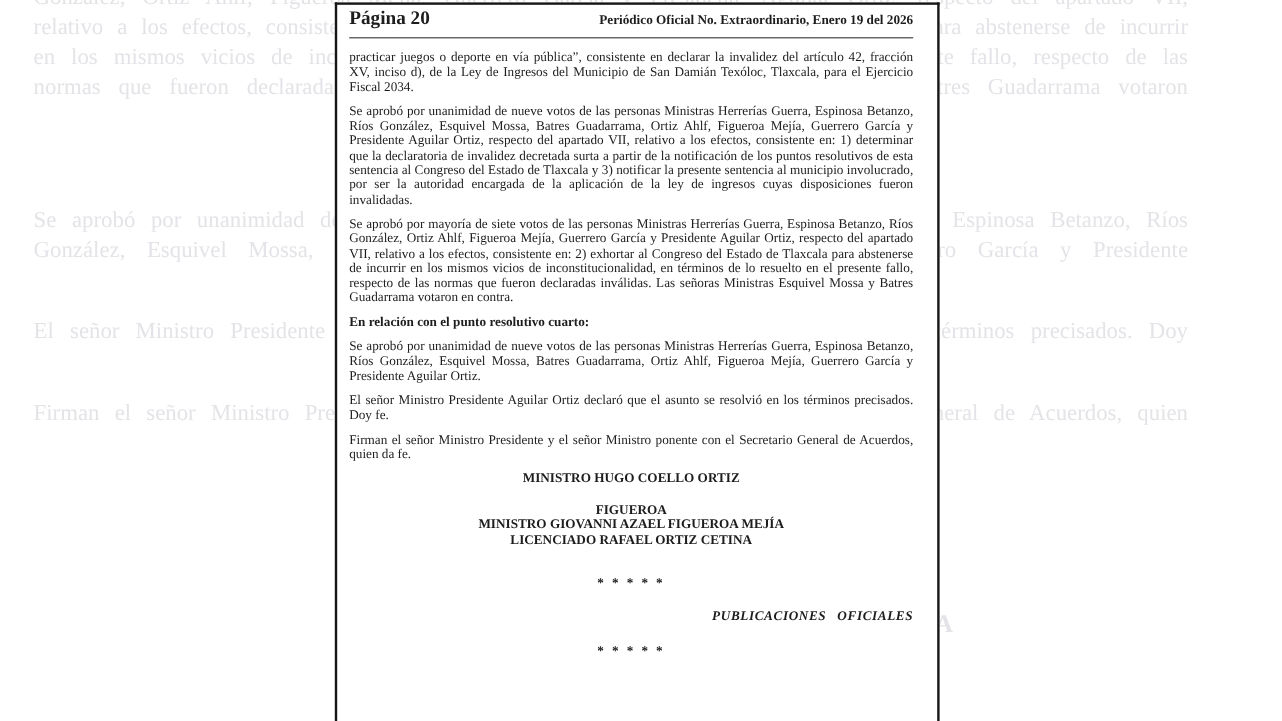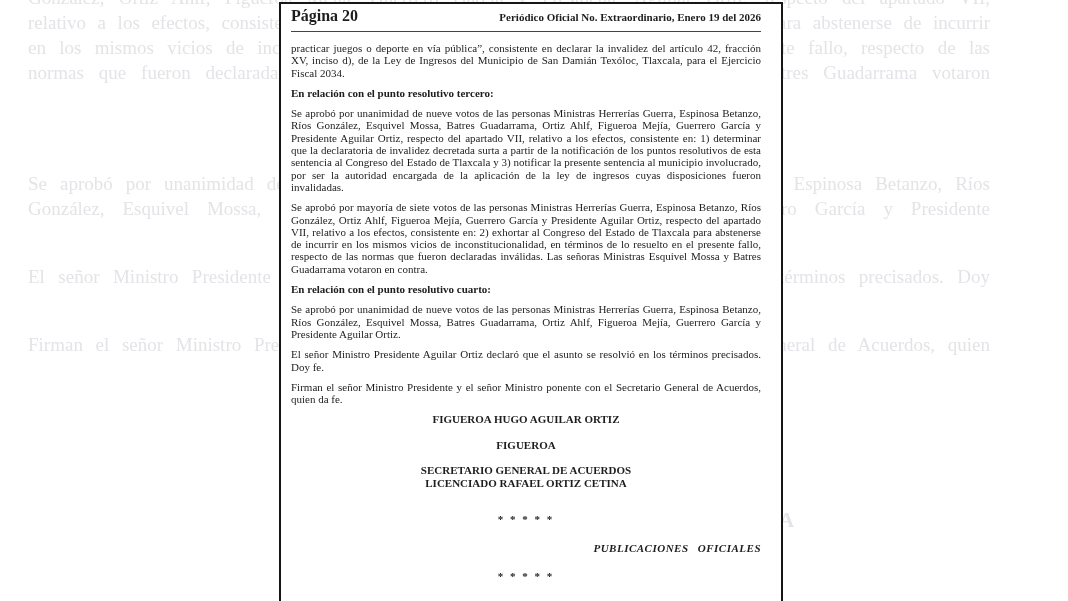--- a/index.html
+++ b/index.html
@@ -136,7 +136,6 @@
 
         <div class="blk body-p">practicar juegos o deporte en vía pública”, consistente en declarar la invalidez del artículo 42, fracción XV, inciso d), de la Ley de Ingresos del Municipio de San Damián Texóloc, Tlaxcala, para el Ejercicio Fiscal 2034.</div>
 
-        <div class="blk body-h">En relación con el punto resolutivo tercero:</div>
 
         <div class="blk body-p">Se aprobó por unanimidad de nueve votos de las personas Ministras Herrerías Guerra, Espinosa Betanzo, Ríos González, Esquivel Mossa, Batres Guadarrama, Ortiz Ahlf, Figueroa Mejía, Guerrero García y Presidente Aguilar Ortiz, respecto del apartado VII, relativo a los efectos, consistente en: 1) determinar que la declaratoria de invalidez decretada surta a partir de la notificación de los puntos resolutivos de esta sentencia al Congreso del Estado de Tlaxcala y 3) notificar la presente sentencia al municipio involucrado, por ser la autoridad encargada de la aplicación de la ley de ingresos cuyas disposiciones fueron invalidadas.</div>
 

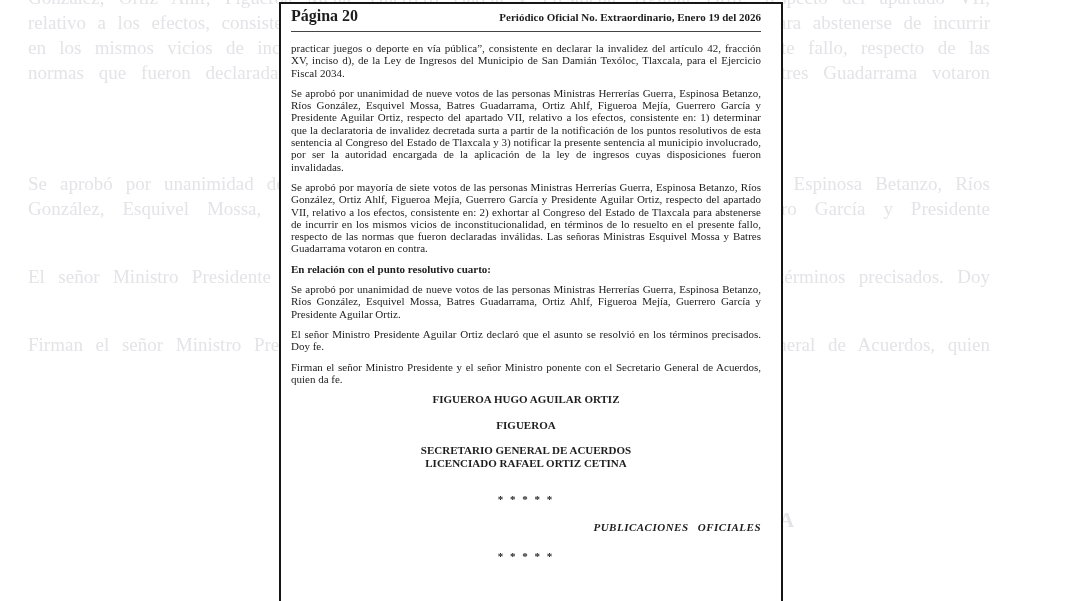--- a/index.html
+++ b/index.html
@@ -150,7 +150,7 @@
         <div class="blk body-p">Firman el señor Ministro Presidente y el señor Ministro ponente con el Secretario General de Acuerdos, quien da fe.</div>
 
 
-        <div class="blk sig">FIGUEROA HUGO AGUILAR ORTIZ</div>
+        <div class="blk sig">MINISTRO HUGO COELLO ORTIZ</div>
 
         <div class="blk sig sig-gap">FIGUEROA</div>
 

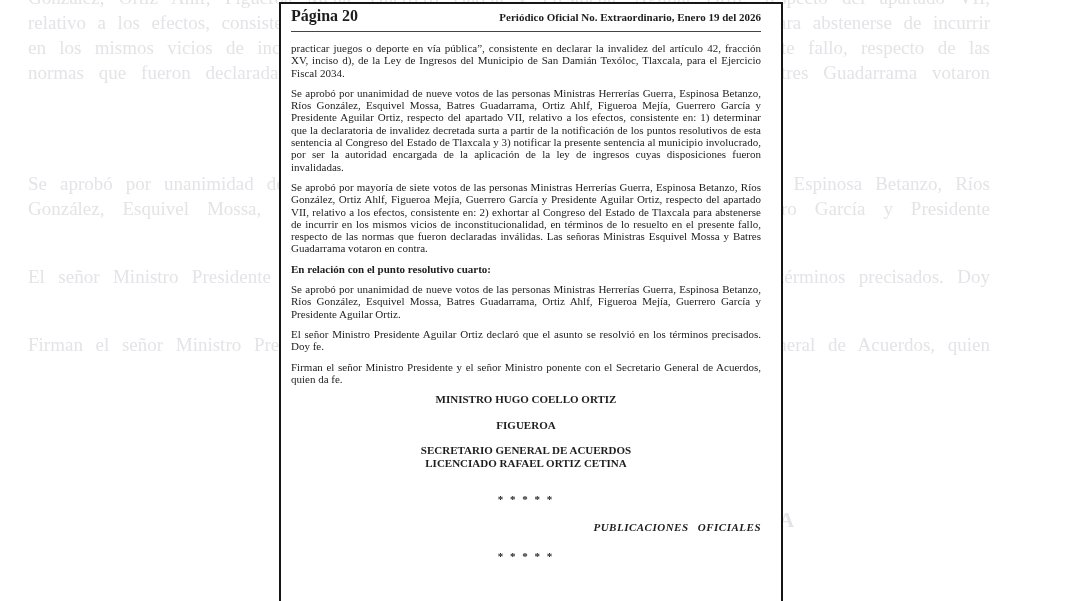--- a/index.html
+++ b/index.html
@@ -154,6 +154,7 @@
 
         <div class="blk sig sig-gap">FIGUEROA</div>
 
+        <div class="blk sig">MINISTRO GIOVANNI AZAEL FIGUEROA MEJÍA</div>
 
         <div class="blk sig sig-gap">SECRETARIO GENERAL DE ACUERDOS</div>
 

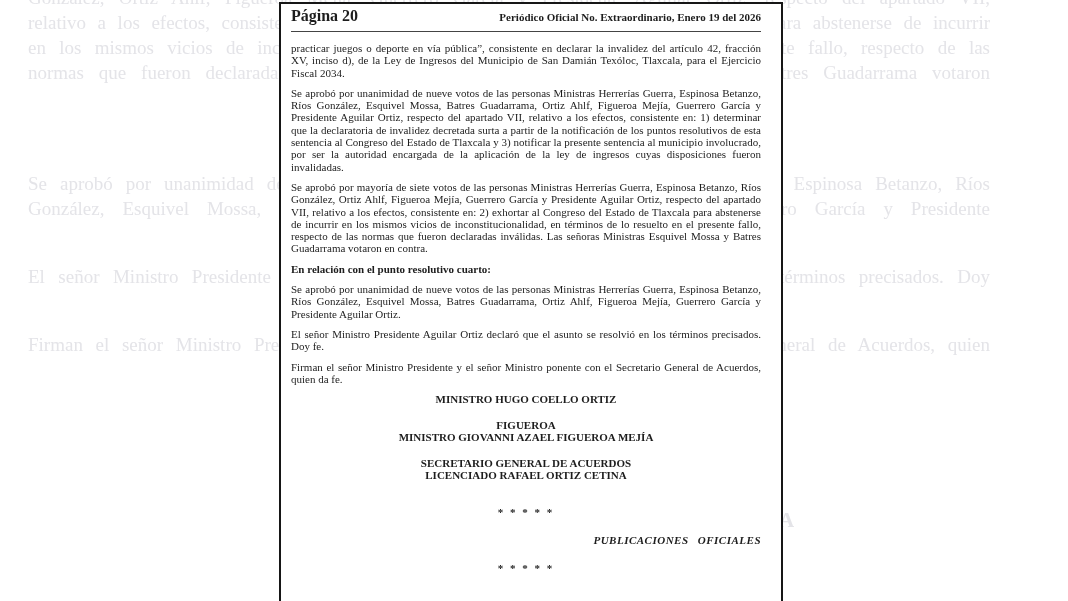--- a/index.html
+++ b/index.html
@@ -156,7 +156,6 @@
 
         <div class="blk sig">MINISTRO GIOVANNI AZAEL FIGUEROA MEJÍA</div>
 
-        <div class="blk sig sig-gap">SECRETARIO GENERAL DE ACUERDOS</div>
 
         <div class="blk sig">LICENCIADO RAFAEL ORTIZ CETINA</div>
 

